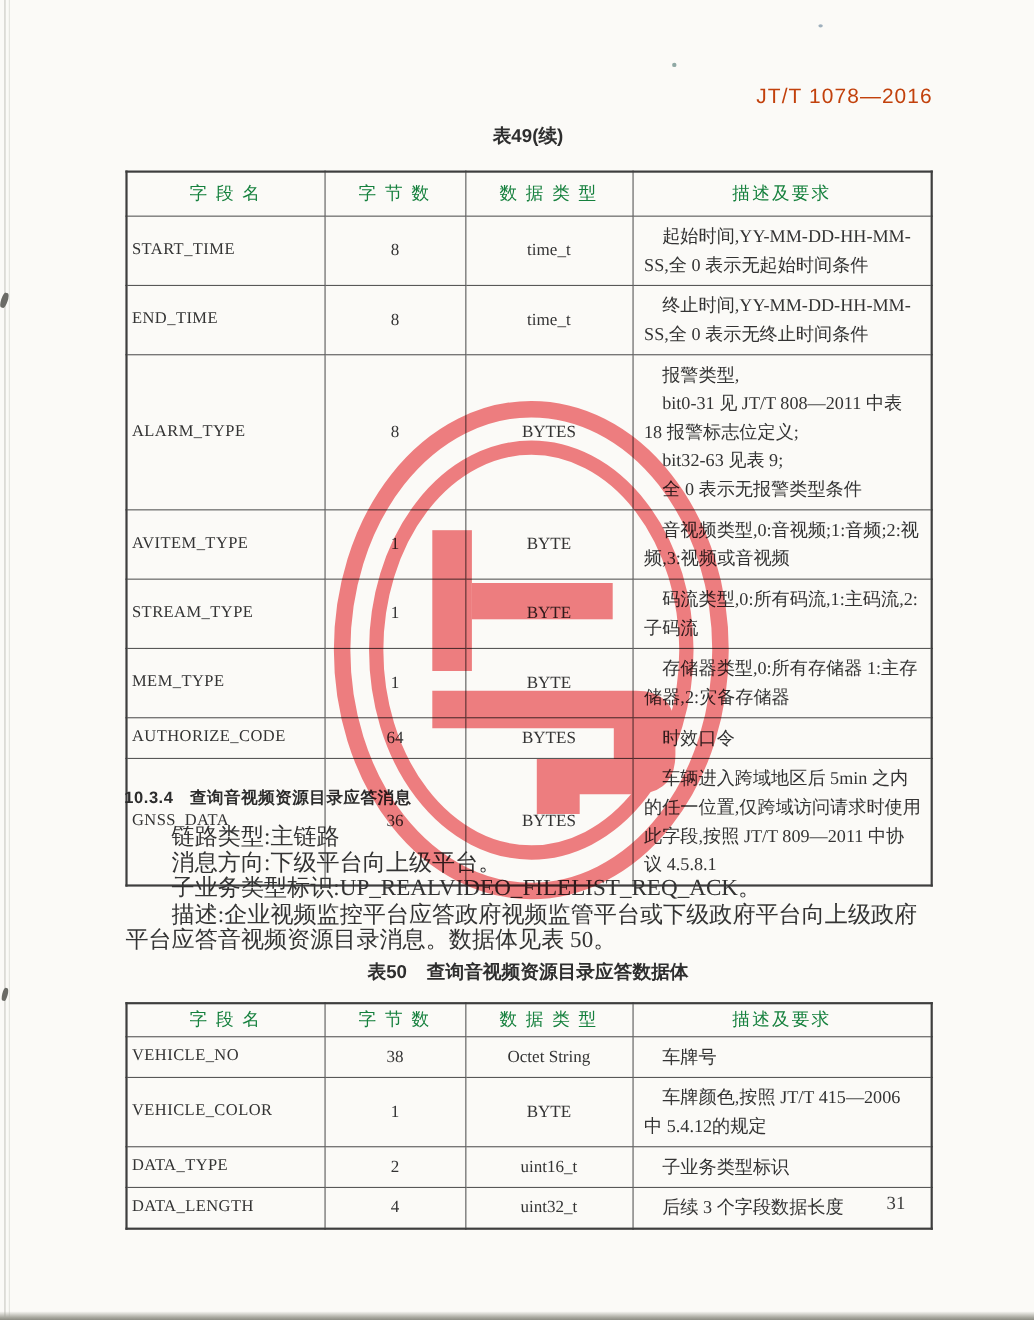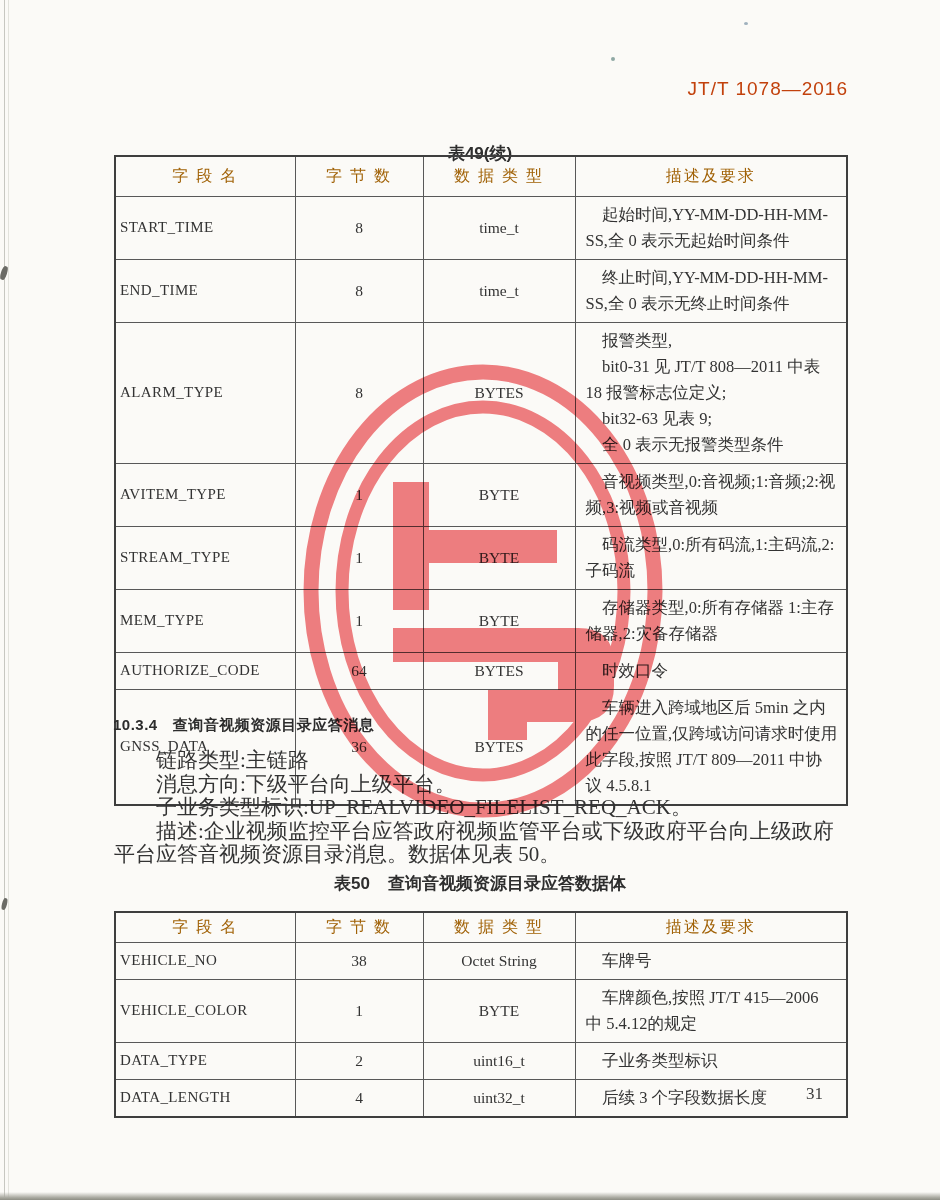--- a/index.html
+++ b/index.html
@@ -35,7 +35,7 @@
     font-family:"Liberation Sans","DejaVu Sans",sans-serif;
     font-weight:bold;font-size:17px;color:#2e2e2e;
   }
-  .caption-49{top:142px;}
+  .caption-49{top:112px;}
   .caption-50{top:872px;}
   .caption-50 .cap-title{margin-left:18px;}
   .section-heading{

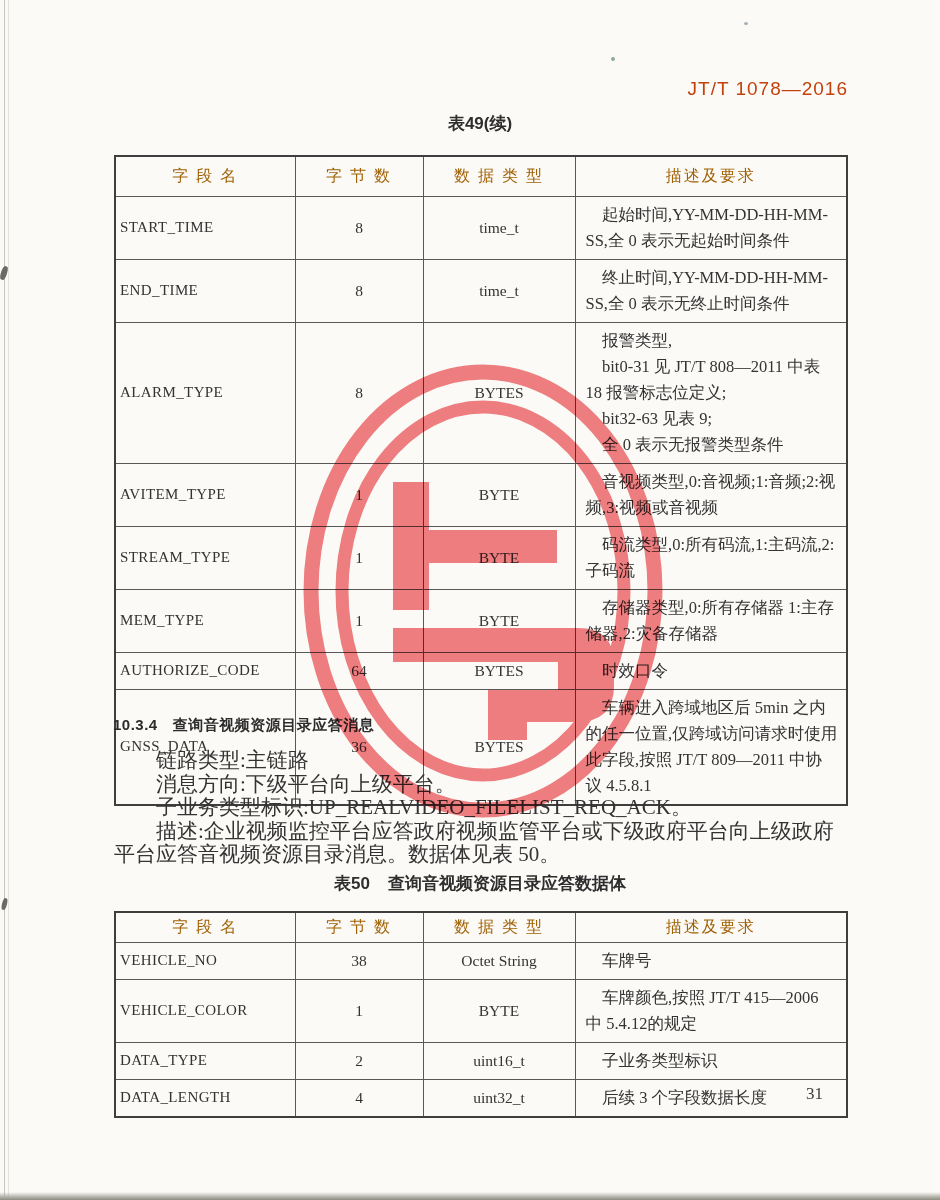--- a/index.html
+++ b/index.html
@@ -63,7 +63,7 @@
   #t49{top:155px;}
   #t50{top:911px;}
   th.hdr{
-    font-weight:normal;font-size:16px;letter-spacing:2px;color:#a16207;
+    font-weight:normal;font-size:16px;letter-spacing:2px;color:#15803d;
     text-align:center;padding:2px 0;
   }
   td.c-field{padding-left:4px;font-size:15px;letter-spacing:.4px;text-align:left;}

